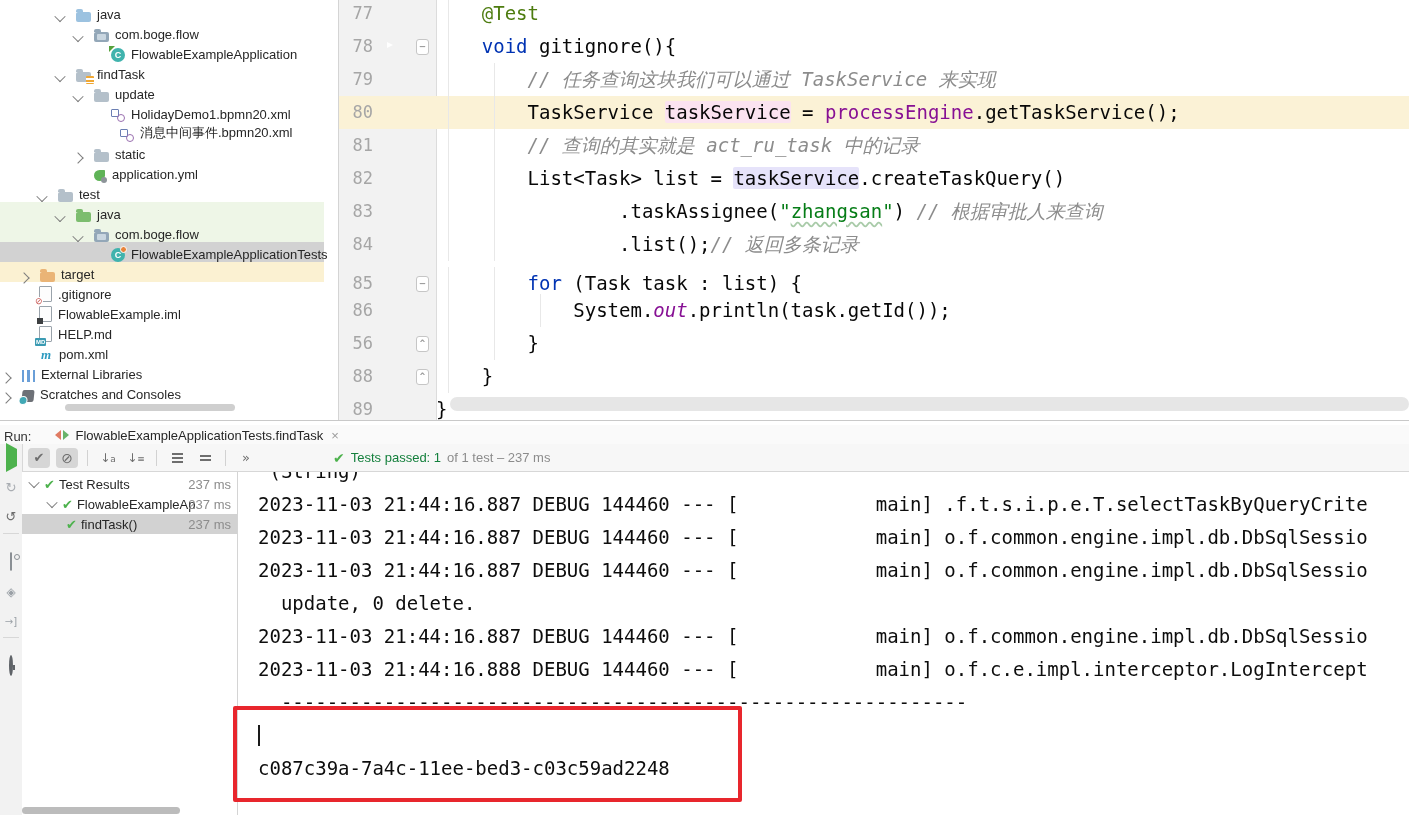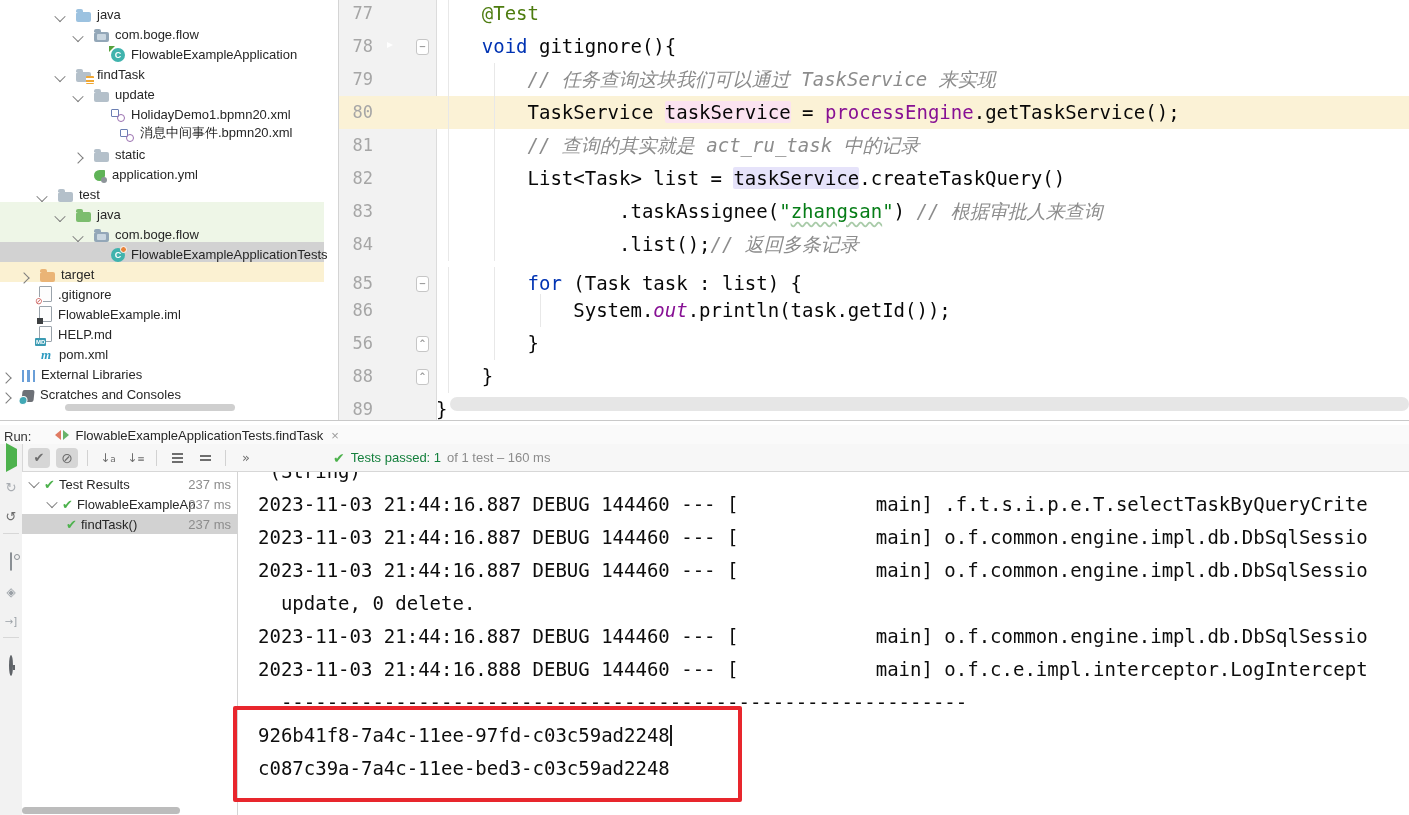--- a/index.html
+++ b/index.html
@@ -323,7 +323,7 @@
       <span id="status">
         <span class="okchk">✔</span>
         <span id="status-passed">Tests passed: 1</span>
-        <span id="status-rest">of 1 test – 160 ms</span>
+        <span id="status-rest">of 1 test – 237 ms</span>
       </span>
     </div>
 

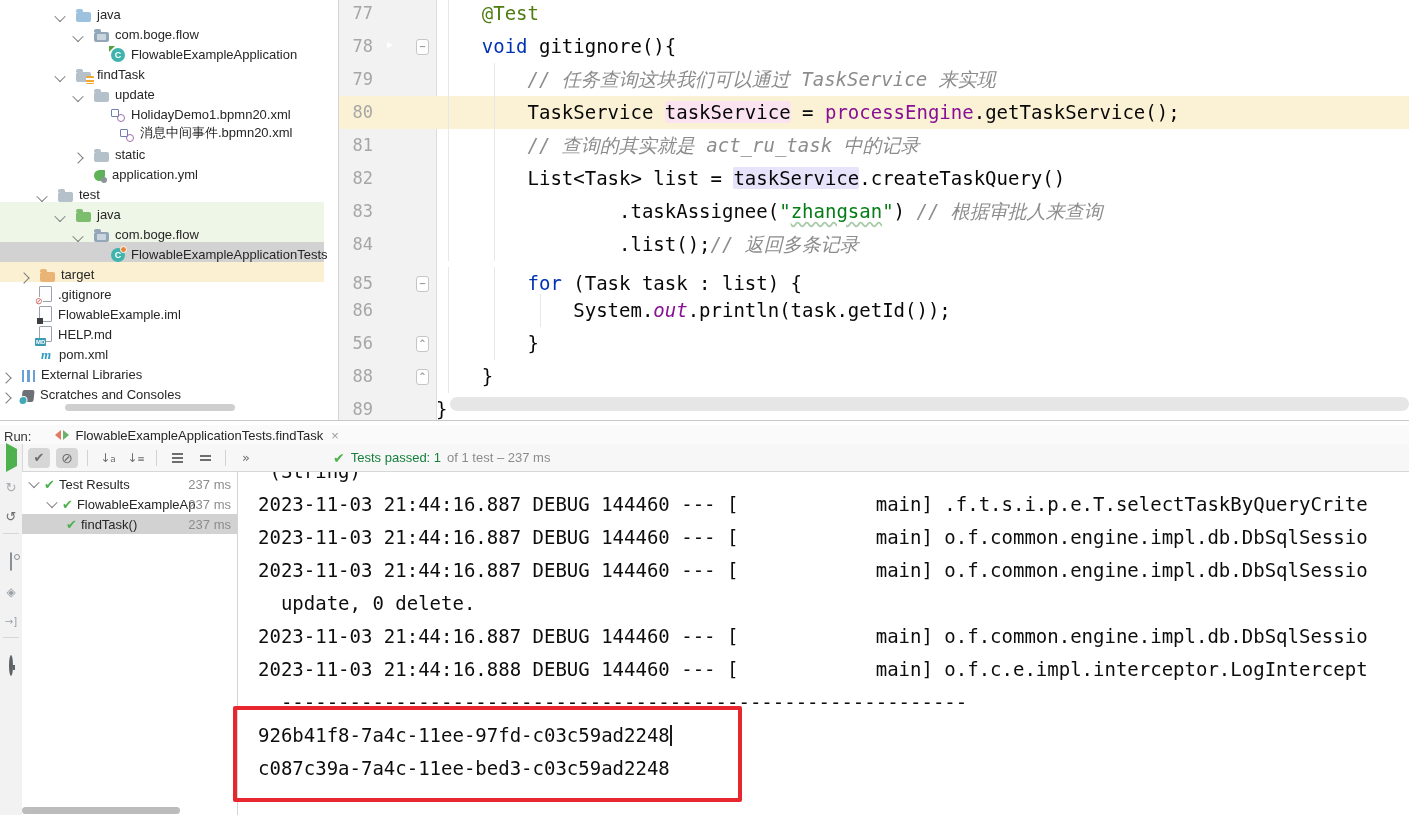--- a/index.html
+++ b/index.html
@@ -374,7 +374,7 @@
           <div class="cline"><span>2023-11-03 21:44:16.887 DEBUG 144460 --- [            main] o.f.common.engine.impl.db.DbSqlSessio</span></div>
           <div class="cline"><span>2023-11-03 21:44:16.888 DEBUG 144460 --- [            main] o.f.c.e.impl.interceptor.LogIntercept</span></div>
           <div class="cline"><span>  ------------------------------------------------------------</span></div>
-          <div class="cline"><span>926b41f8-7a4c-11ee-97fd-c03c59ad2248</span><span class="caret"></span></div>
+          <div class="cline"><span class="caret"></span></div>
           <div class="cline"><span>c087c39a-7a4c-11ee-bed3-c03c59ad2248</span></div>
         </div>
     </div>

